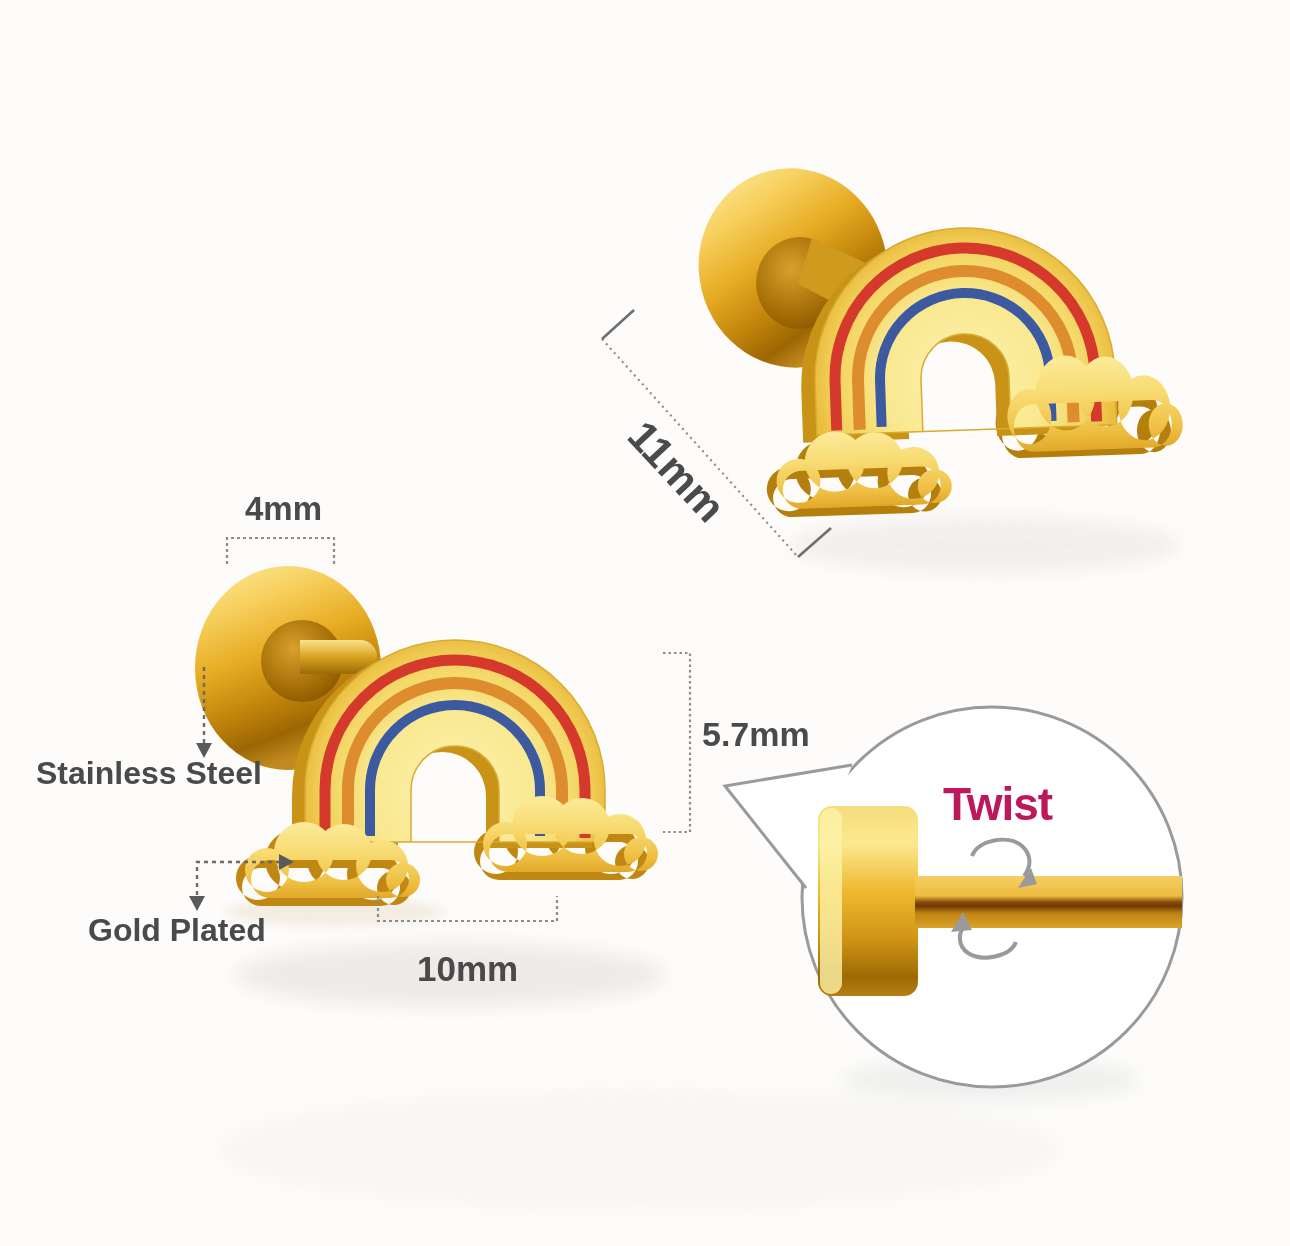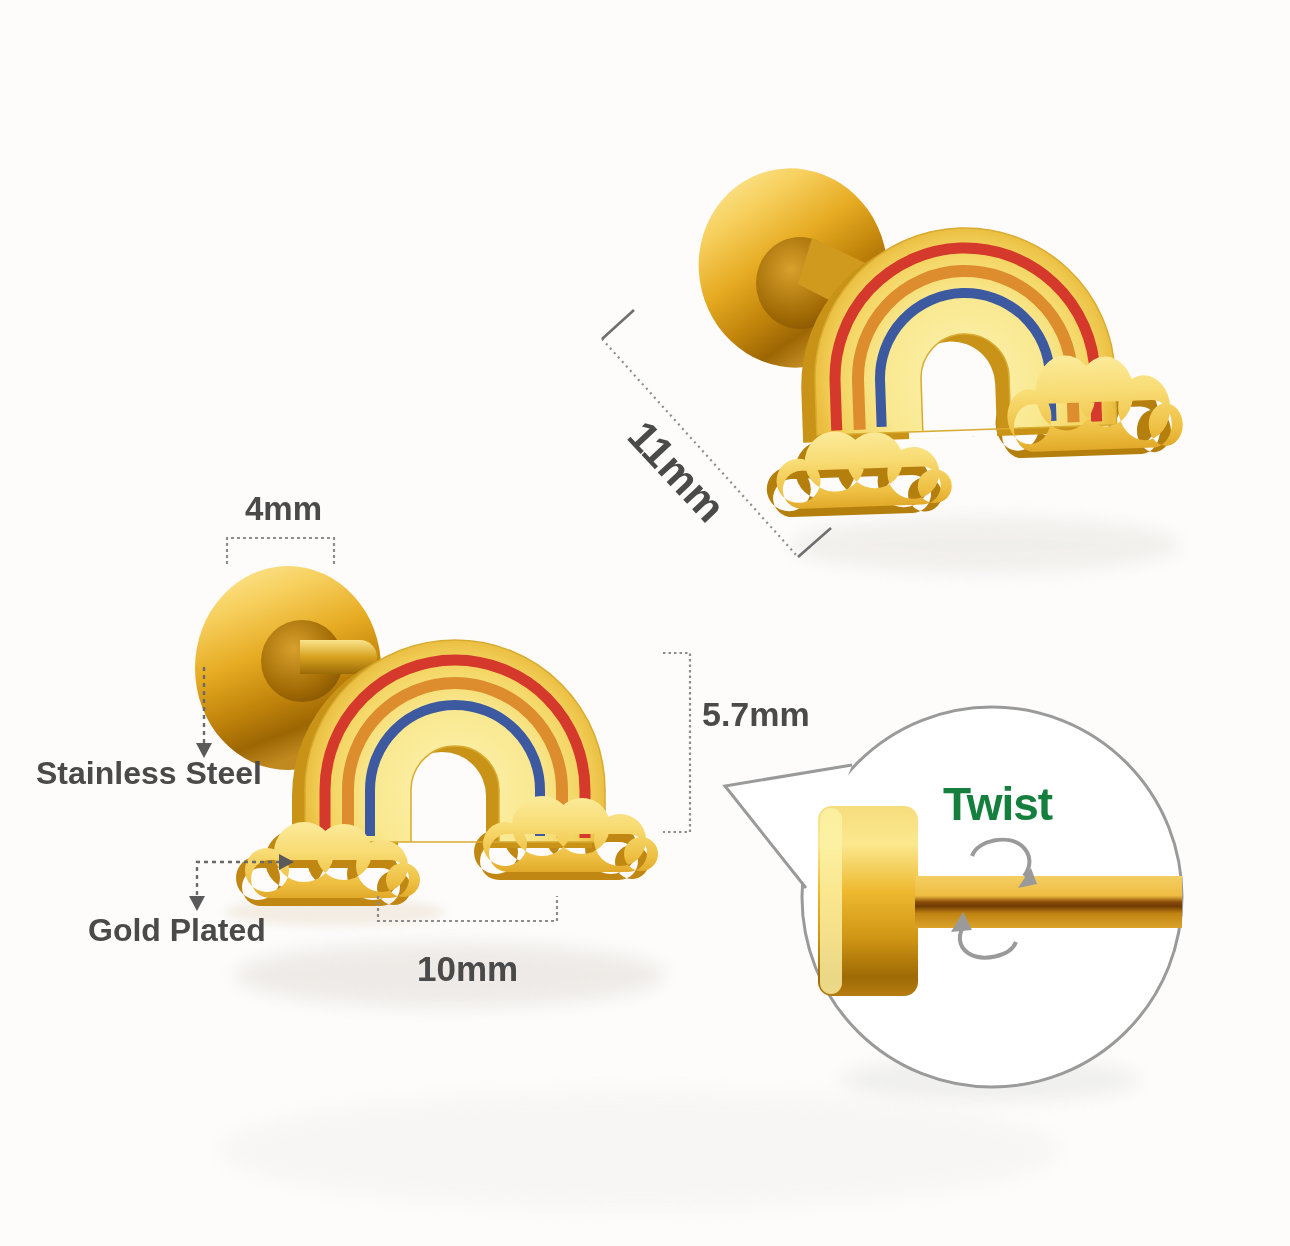--- a/index.html
+++ b/index.html
@@ -21,7 +21,7 @@
   .lbl-ss{left:36px;top:755px;font-size:32px;}
   .lbl-gp{left:88px;top:912px;font-size:32px;}
   .lbl-10mm{left:417px;top:925px;font-size:35px;margin-top:24px;}
-  .lbl-57mm{left:702px;top:695px;font-size:34px;}
+  .lbl-57mm{left:702px;top:715px;font-size:34px;}
   .lbl-twist{left:943px;top:777px;font-size:46px;font-weight:800;color:#15803d;letter-spacing:-1px;}
 </style>
 </head>

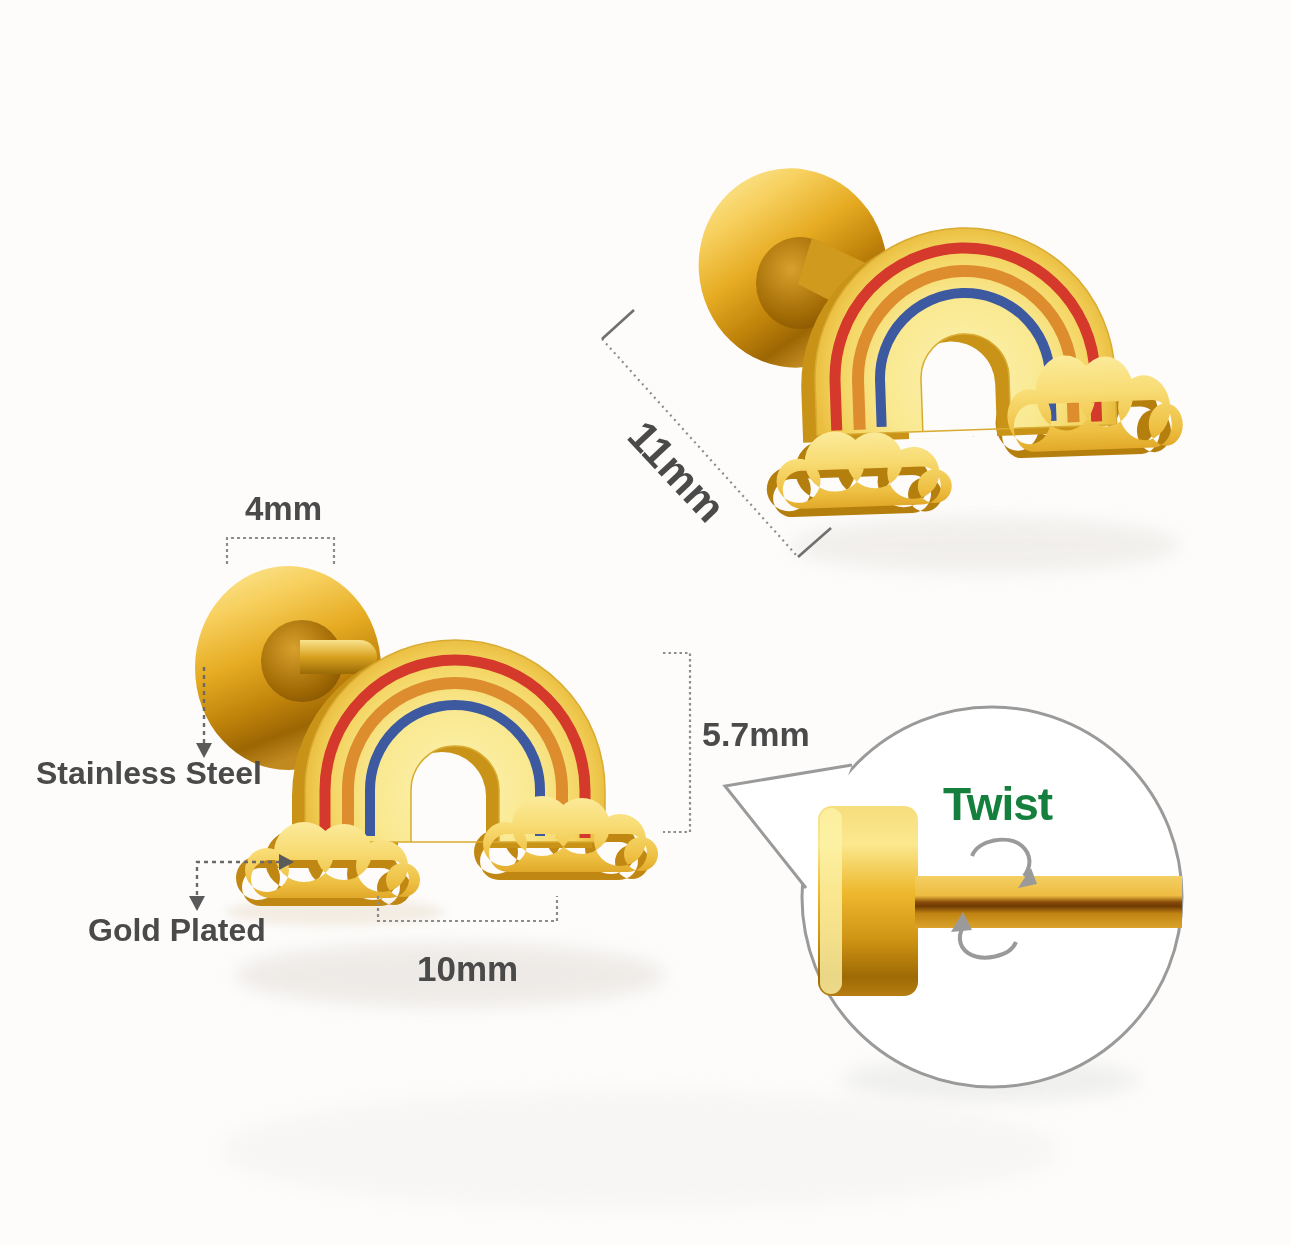--- a/index.html
+++ b/index.html
@@ -22,7 +22,7 @@
   .lbl-gp{left:88px;top:912px;font-size:32px;}
   .lbl-10mm{left:417px;top:925px;font-size:35px;margin-top:24px;}
   .lbl-57mm{left:702px;top:715px;font-size:34px;}
-  .lbl-twist{left:943px;top:777px;font-size:46px;font-weight:800;color:#15803d;letter-spacing:-1px;}
+  .lbl-twist{left:943px;top:777px;font-size:46px;font-weight:800;color:#be185d;letter-spacing:-1px;}
 </style>
 </head>
 <body>

